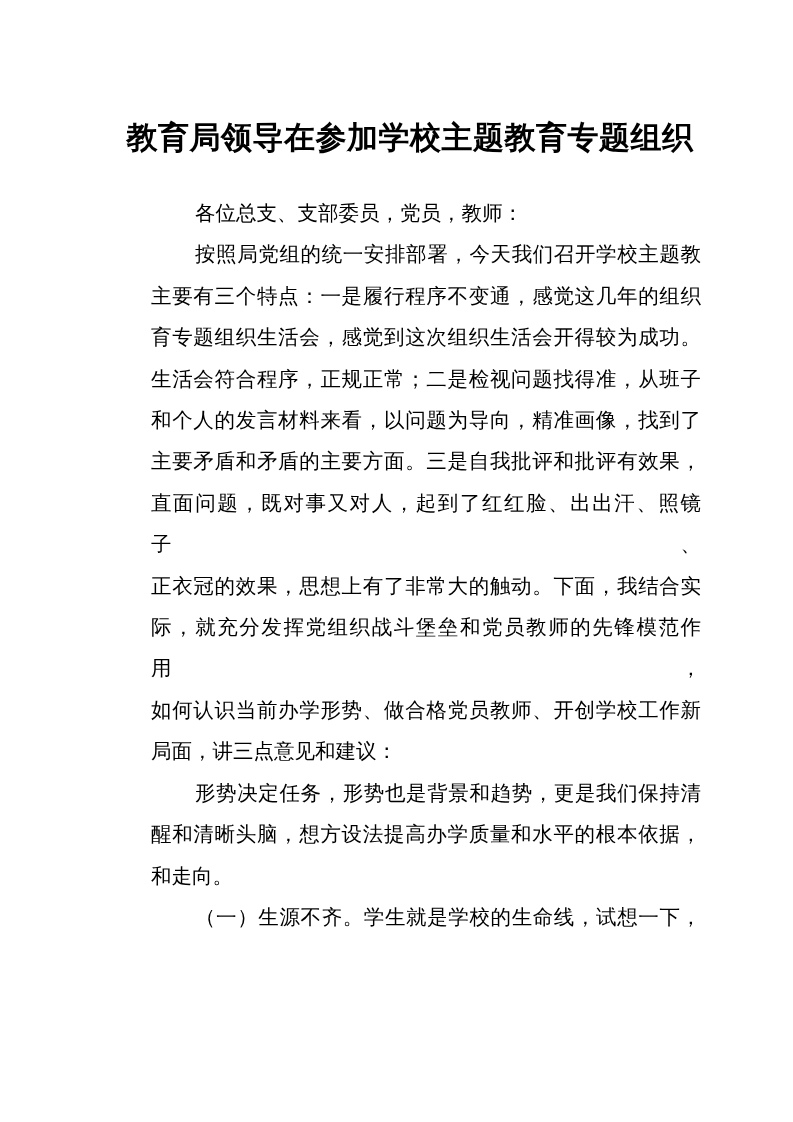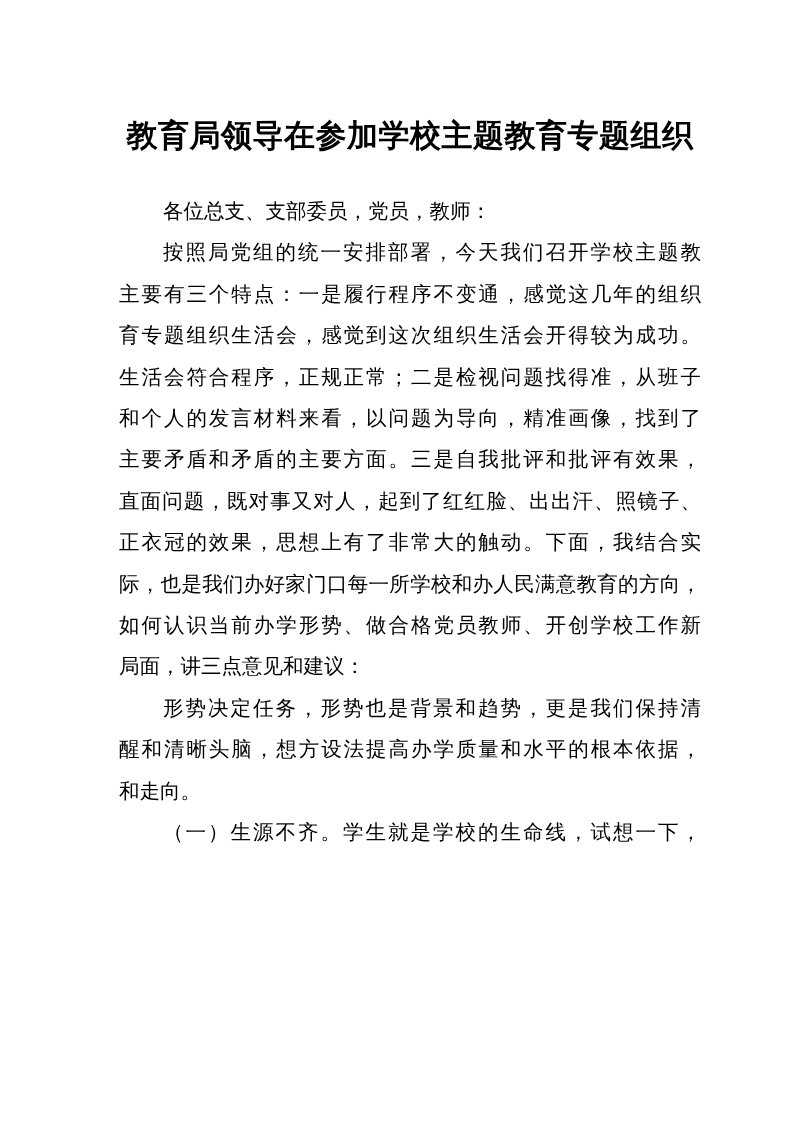--- a/index.html
+++ b/index.html
@@ -16,7 +16,7 @@
     padding: 112px 92px 0 119px;
     overflow: hidden;
     color: #000000;
-    font-family: Liberation Mono, monospace;
+    font-family: Liberation Sans, sans-serif;
   }
   .title {
     margin: 0;

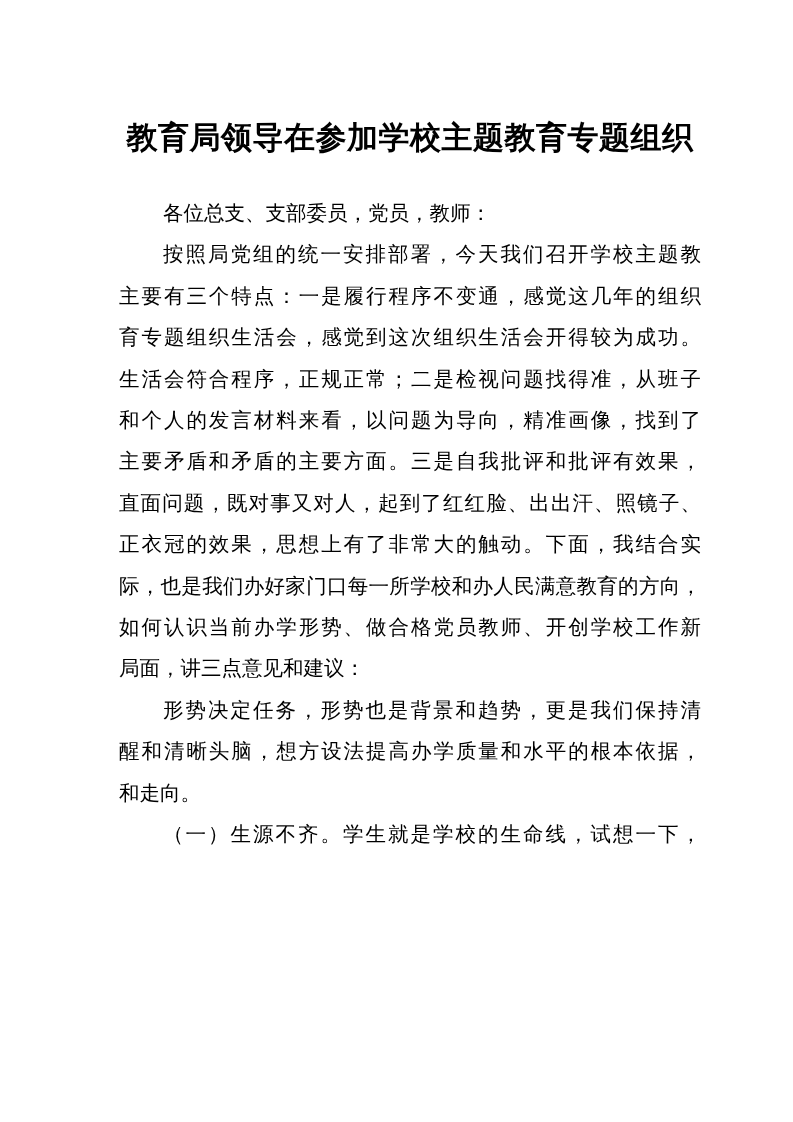--- a/index.html
+++ b/index.html
@@ -35,6 +35,7 @@
     font-size: 20.5px;
     line-height: 41.4px;
     font-weight: 400;
+    margin-left: 32px;
   }
   .line {
     text-align: left;

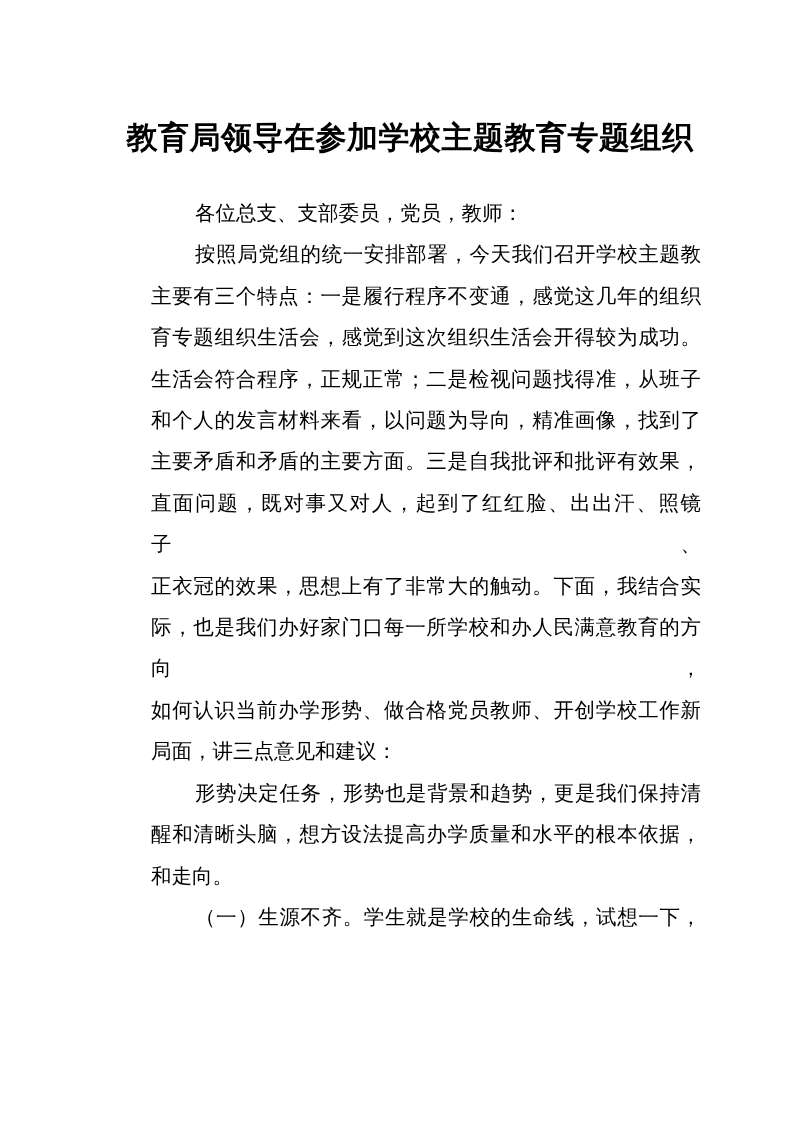--- a/index.html
+++ b/index.html
@@ -66,7 +66,7 @@
       <div class="line just">主要矛盾和矛盾的主要方面。三是自我批评和批评有效果，</div>
       <div class="line just">直面问题，既对事又对人，起到了红红脸、出出汗、照镜子、</div>
       <div class="line just">正衣冠的效果，思想上有了非常大的触动。下面，我结合实</div>
-      <div class="line just">际，也是我们办好家门口每一所学校和办人民满意教育的方向，</div>
+      <div class="line just">际，就充分发挥党组织战斗堡垒和党员教师的先锋模范作用，</div>
       <div class="line just">如何认识当前办学形势、做合格党员教师、开创学校工作新</div>
       <div class="line">局面，讲三点意见和建议：</div>
       <div class="line indent just">形势决定任务，形势也是背景和趋势，更是我们保持清</div>

